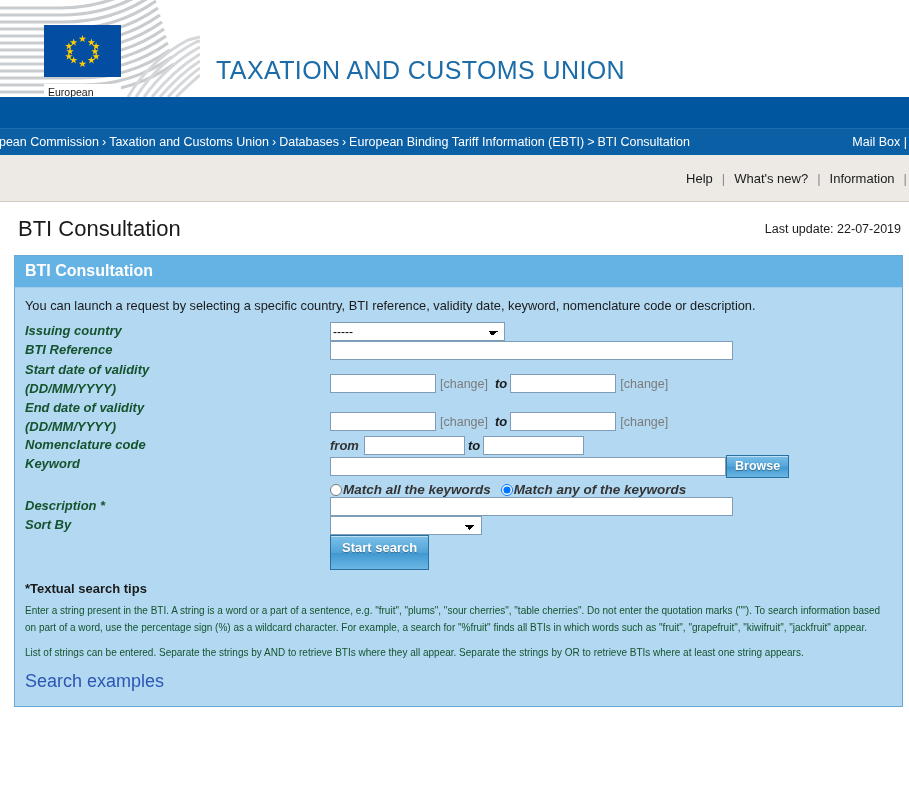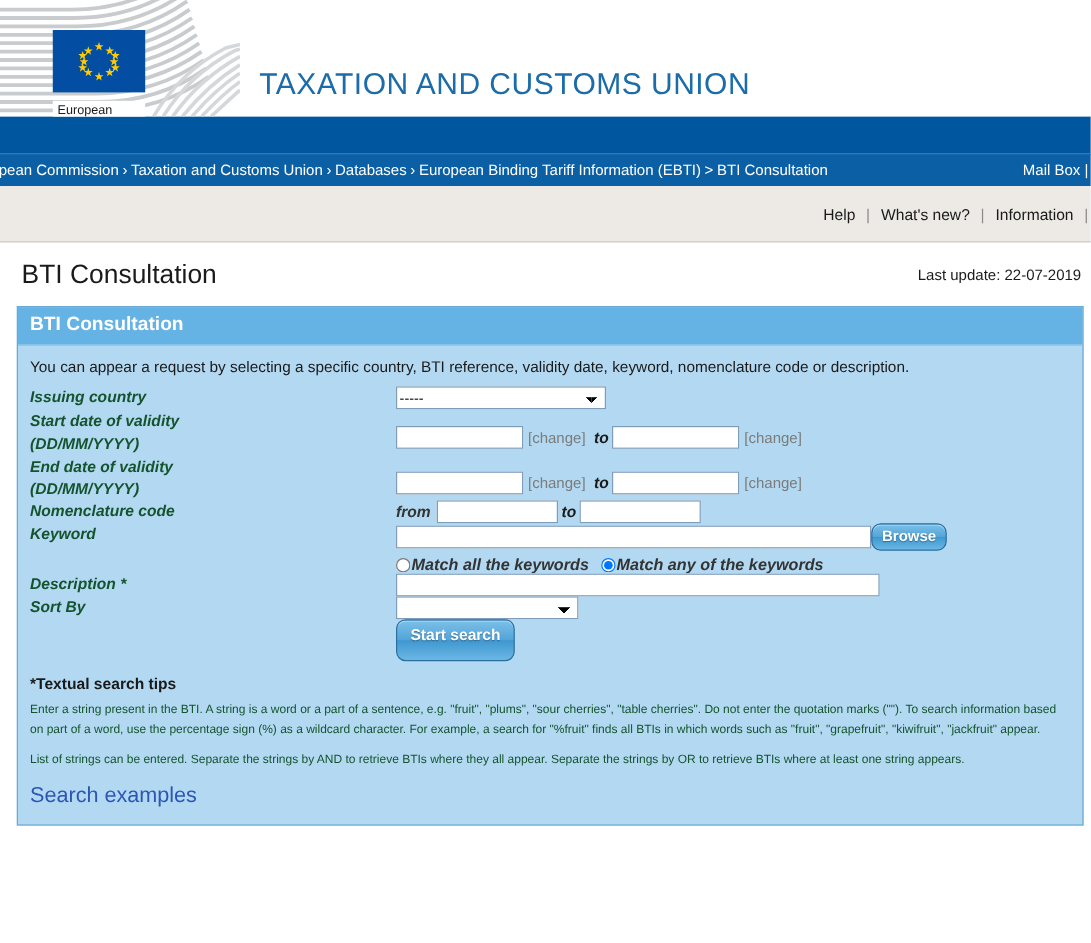--- a/index.html
+++ b/index.html
@@ -428,7 +428,7 @@
 <div class="panel">
   <div class="panel-head">BTI Consultation</div>
   <div class="panel-body">
-    <div class="intro">You can appear a request by selecting a specific country, BTI reference, validity date, keyword, nomenclature code or description.</div>
+    <div class="intro">You can launch a request by selecting a specific country, BTI reference, validity date, keyword, nomenclature code or description.</div>
 
     <table class="form">
 

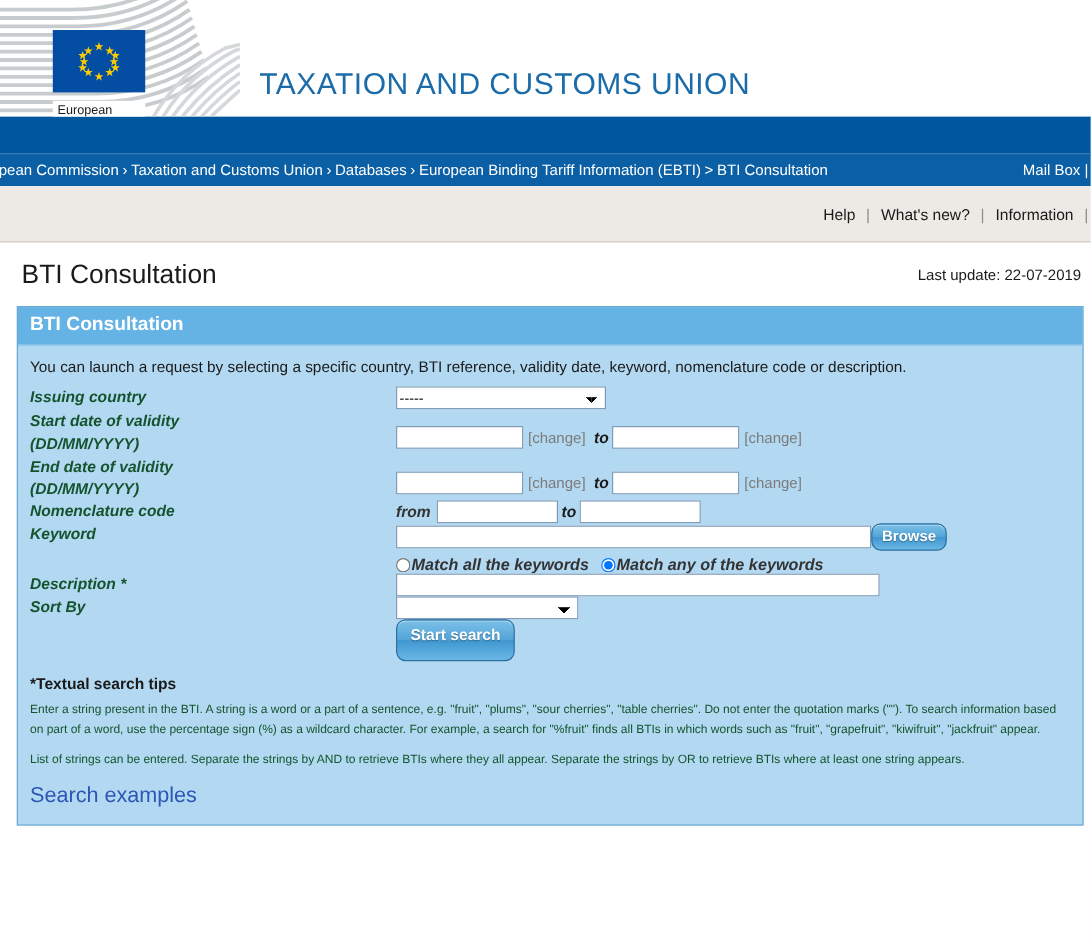--- a/index.html
+++ b/index.html
@@ -442,6 +442,12 @@
         </td>
       </tr>
 
+      <tr>
+        <td class="label">BTI Reference</td>
+        <td class="field">
+          <input class="txt w-ref" type="text" value="" style="">
+        </td>
+      </tr>
 
       <tr class="row-tall">
         <td class="label">

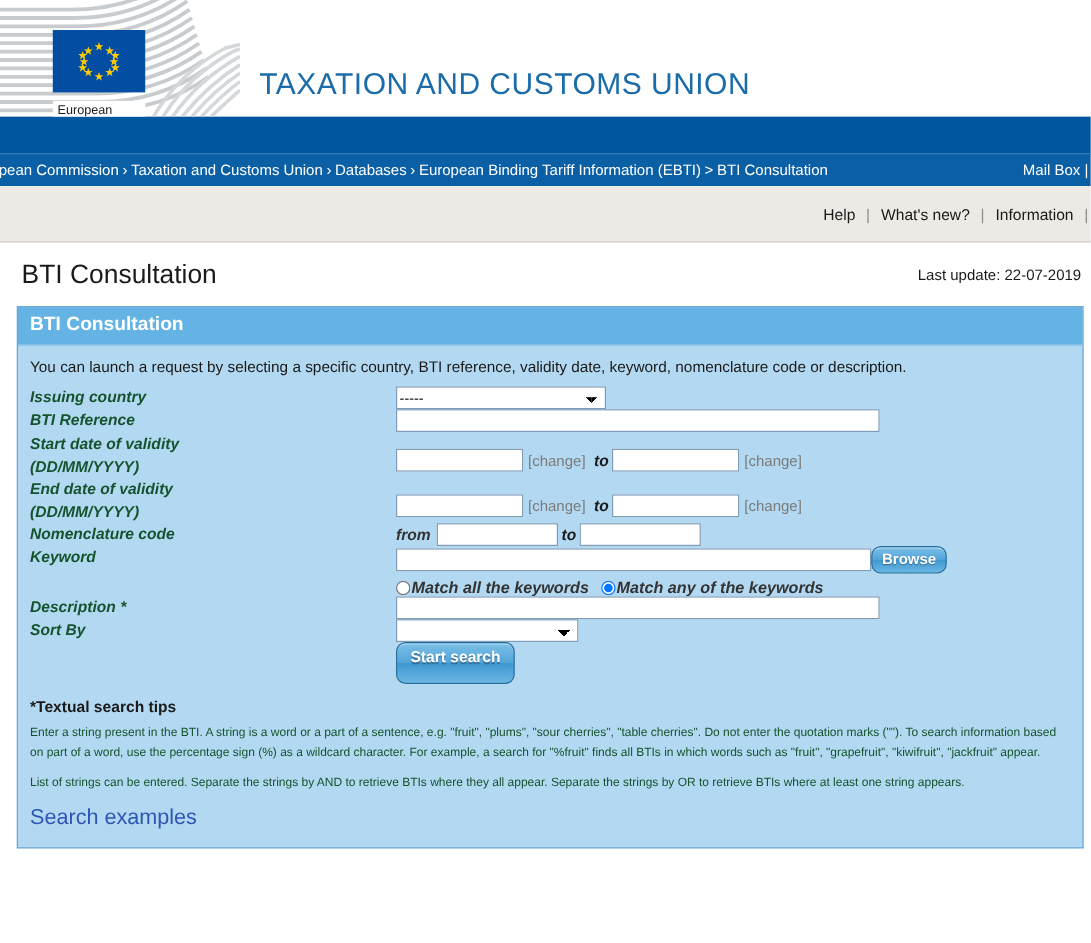--- a/index.html
+++ b/index.html
@@ -281,7 +281,7 @@
     display: inline-block;
     background: linear-gradient(to bottom, #7cc0e8 0%, #52a4d8 50%, #3f97d0 51%, #6bb7e4 100%);
     border: 1px solid #2a6f9e;
-    border-radius: 8px;
+    border-radius: 0;
     color: #ffffff;
     font-weight: bold;
     font-size: 12.5px;

